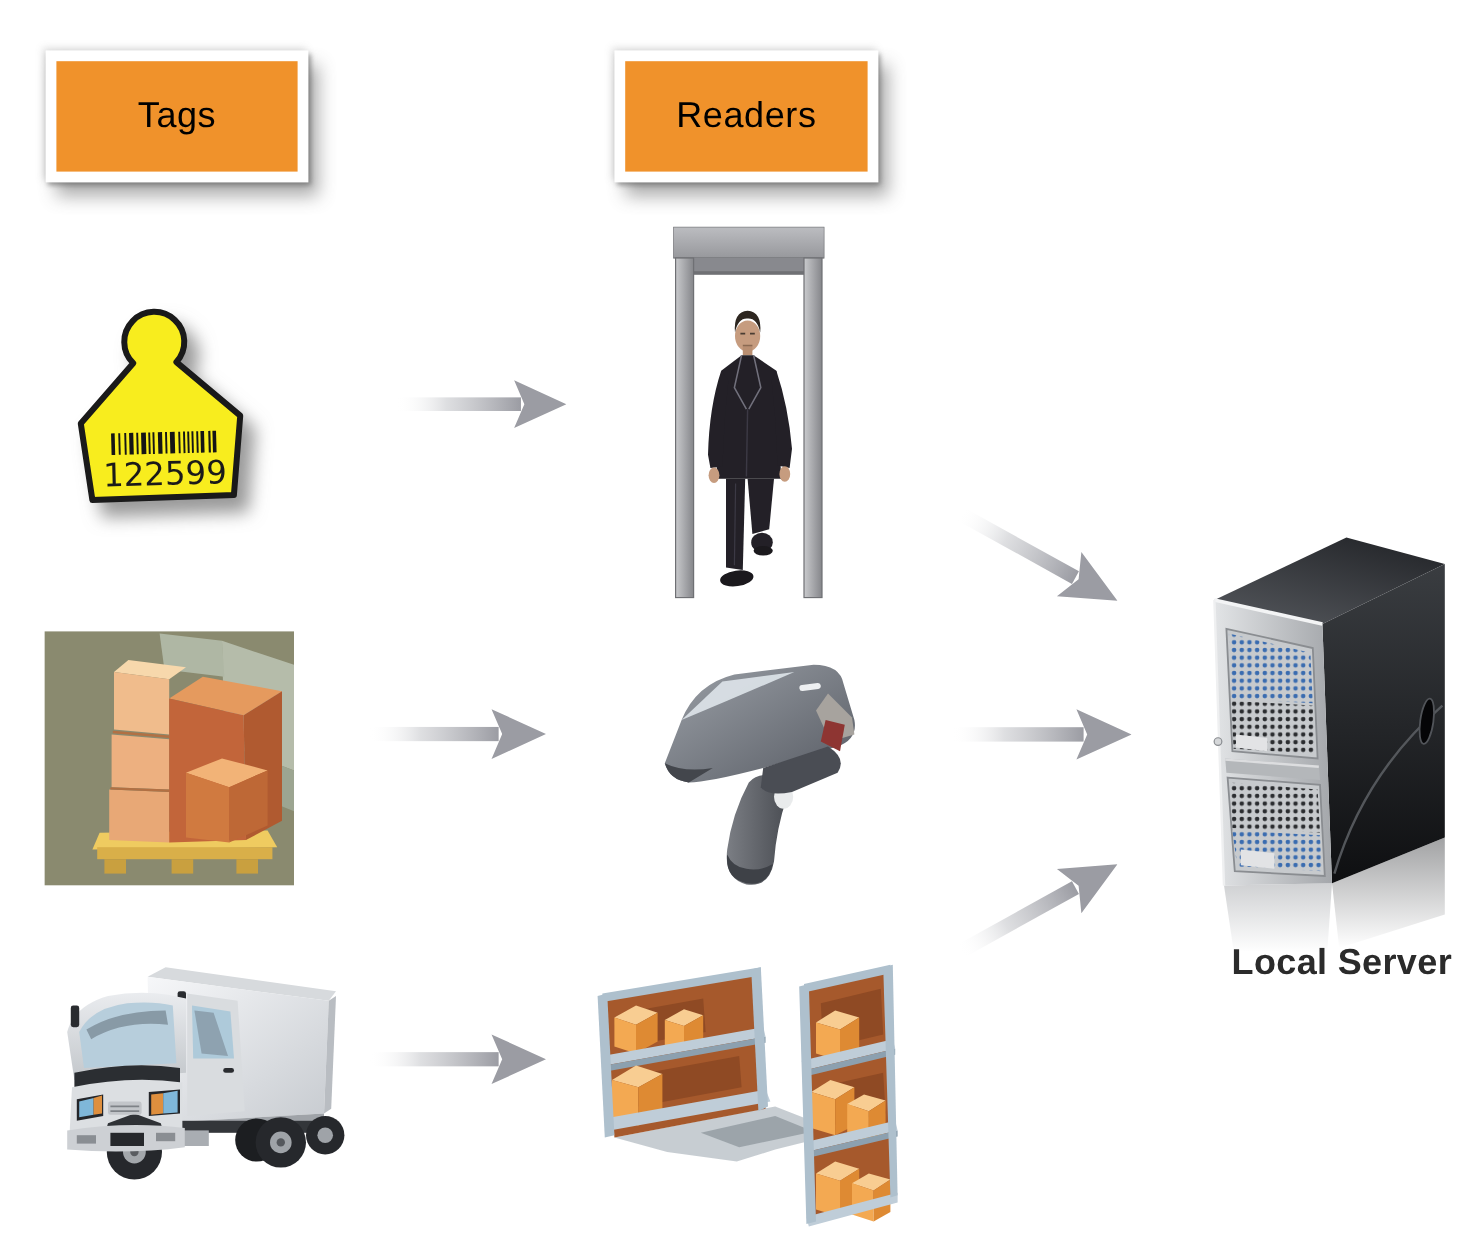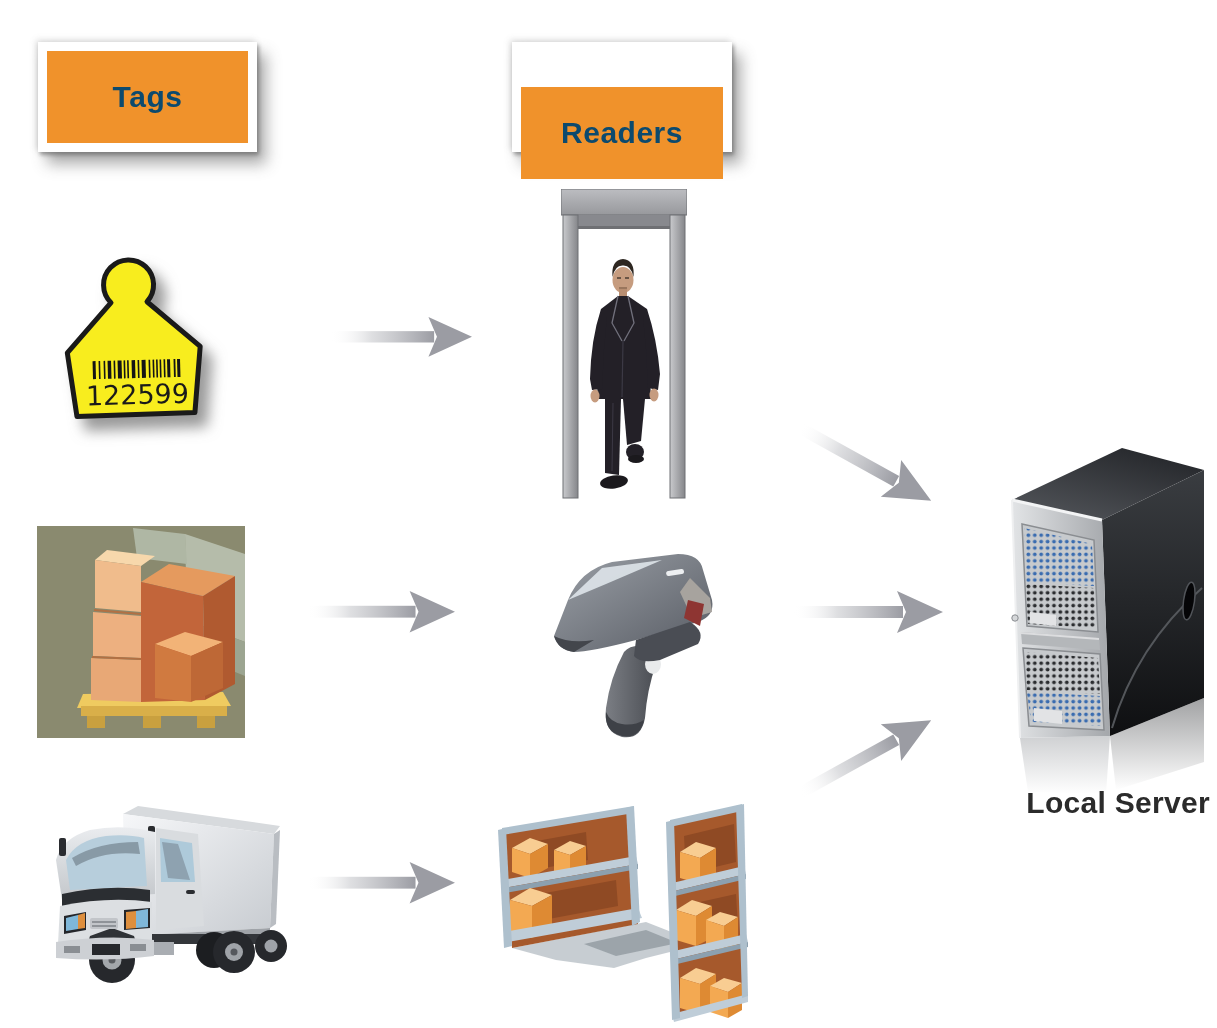--- a/index.html
+++ b/index.html
@@ -9,7 +9,7 @@
   .hdr{position:absolute;background:#fff;padding:9px;box-sizing:border-box;
        box-shadow:2px 3px 4px rgba(90,90,90,.55), 9px 12px 14px rgba(70,70,70,.45), -2px -2px 6px rgba(120,120,120,.25);}
   .hdr-inner{width:100%;height:100%;display:flex;align-items:center;justify-content:center;
-       color:#0c4a6e;font-weight:bold;font-size:30px;letter-spacing:.5px;}
+       color:#000000;font-weight:normal;font-size:30px;letter-spacing:.5px;}
   .arrow{position:absolute;height:auto;}
   .rot{transform-origin:0 50%;}
   #server-label{position:absolute;text-align:right;font-weight:bold;font-size:30px;color:#2b2b2b;letter-spacing:.3px;}

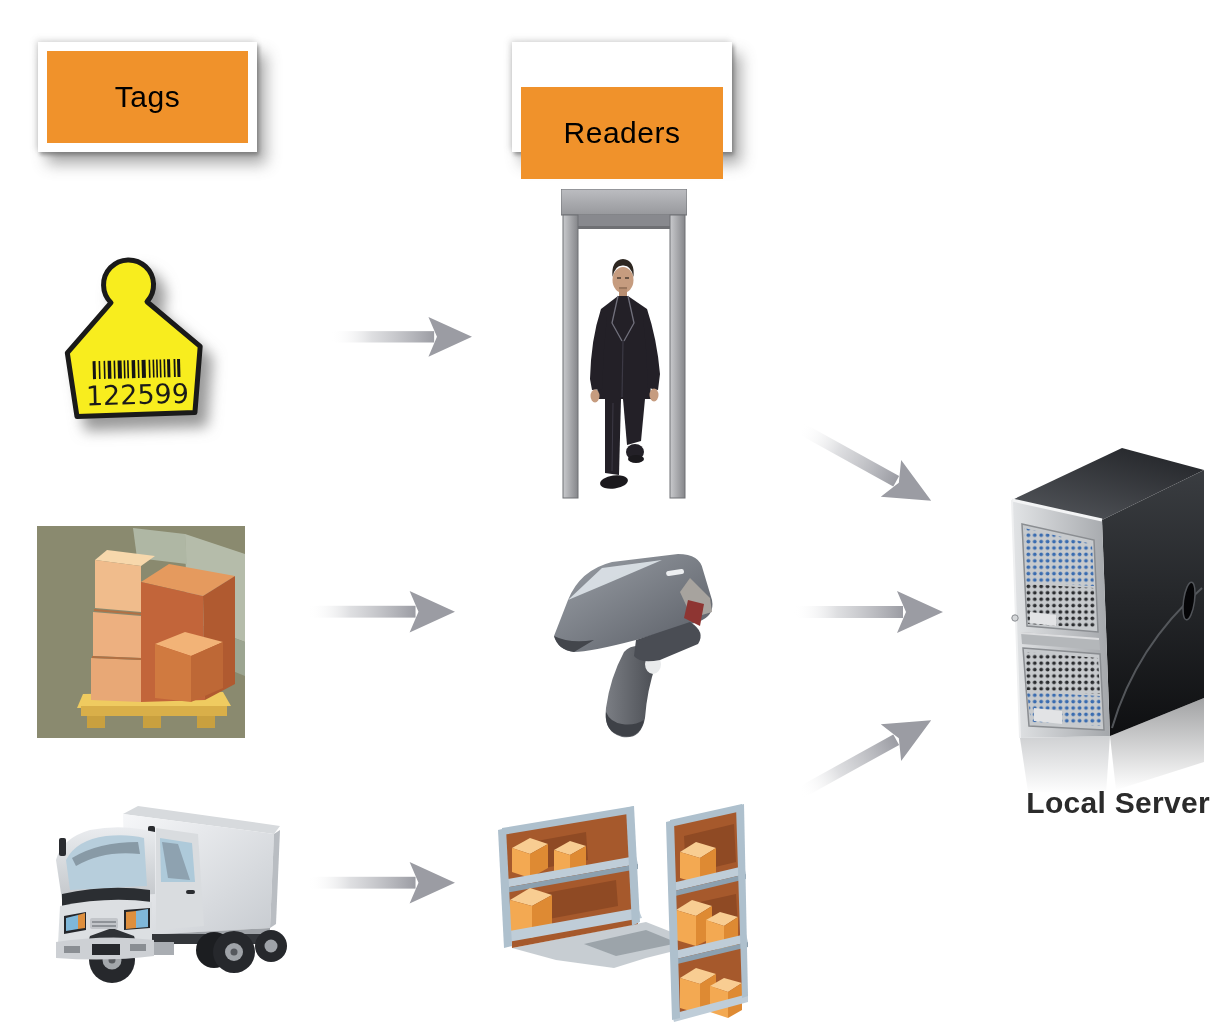--- a/index.html
+++ b/index.html
@@ -35,7 +35,7 @@
   </div>
 
   <div class="hdr" style="left:512px;top:42px;width:220px;height:110px;">
-    <div class="hdr-inner" style="background:#F0922B;margin-top:36px;">Readers</div>
+    <div class="hdr-inner" style="background:#F0922B;">Readers</div>
   </div>
 
   <svg class="arrow" style="left:330px;top:316px;width:142px;" viewBox="0 0 150 44">

